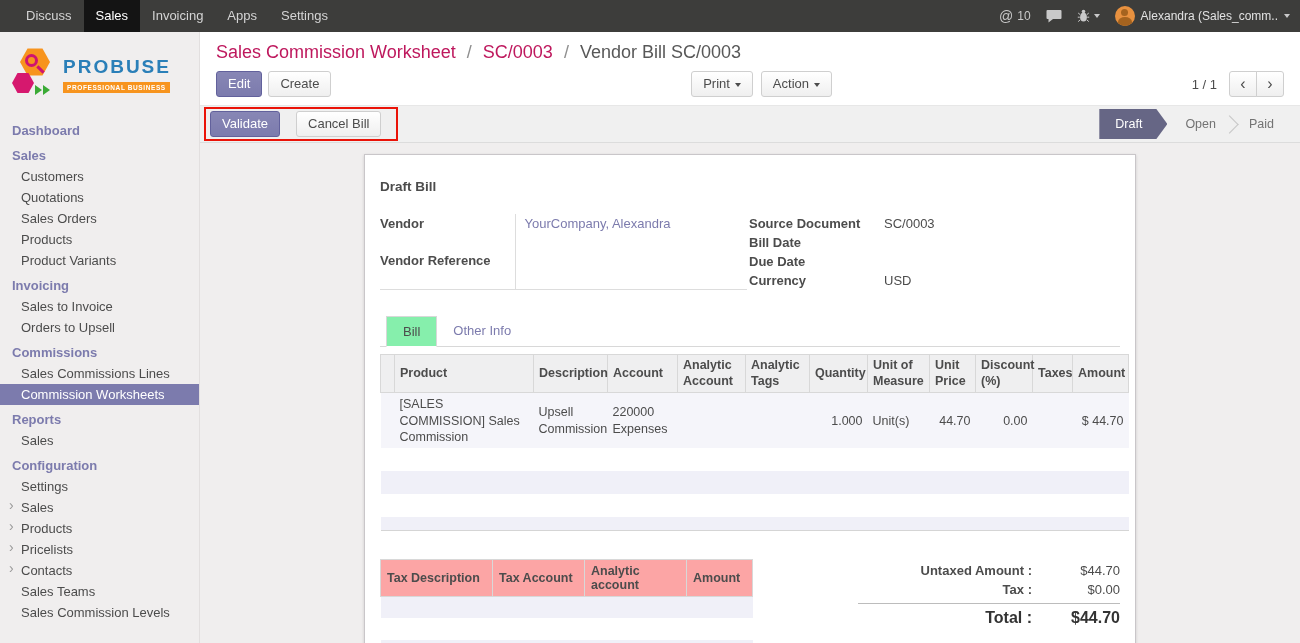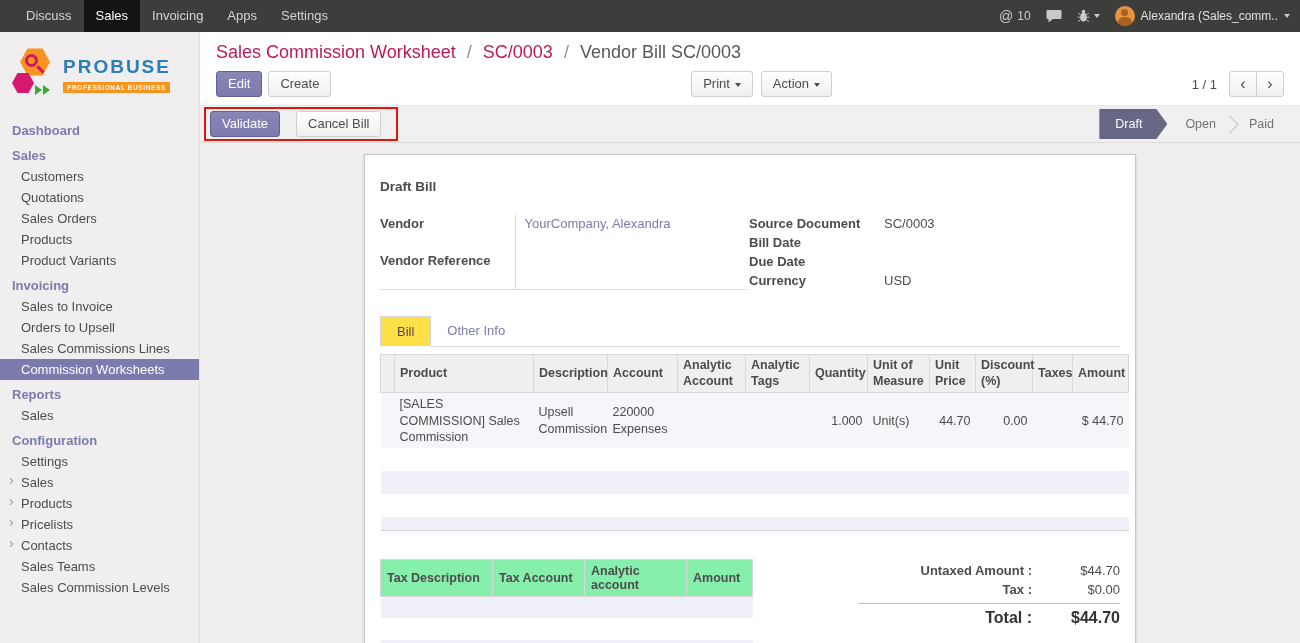--- a/index.html
+++ b/index.html
@@ -90,7 +90,7 @@
 
   .tabs { margin-top: 26px; border-bottom: 1px solid #d8d8d8; display: flex; }
   .tab { padding: 7px 16px; font-size: 13px; cursor: pointer; margin-bottom: -1px; }
-  .tab.active { background: #fde047; border: 1px solid #d8d8d8; border-bottom: 1px solid #fff; color: #4c4c4c; }
+  .tab.active { background: #86efac; border: 1px solid #d8d8d8; border-bottom: 1px solid #fff; color: #4c4c4c; margin-left: 6px; }
   .tab.inactive { color: #7c7bad; }
 
   .lines { width: 100%; border-collapse: collapse; margin-top: 7px; table-layout: fixed; border-bottom: 1px solid #d5d5d5; }

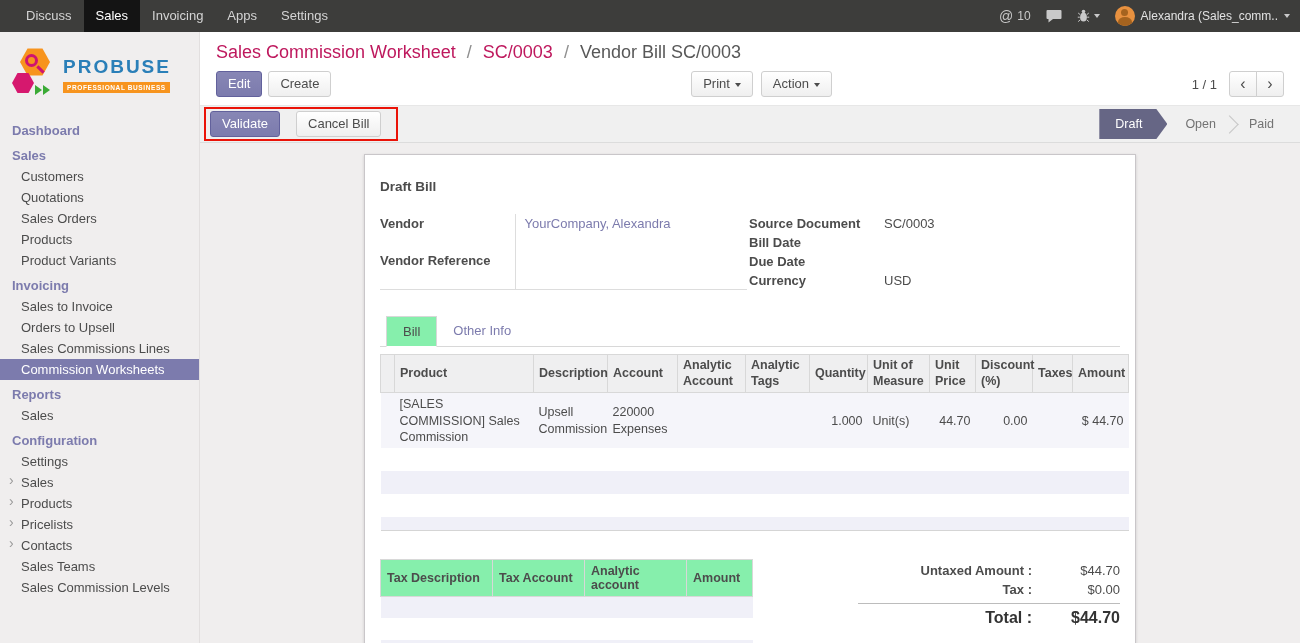--- a/index.html
+++ b/index.html
@@ -181,6 +181,7 @@
       <div class="s-head">Invoicing</div>
       <div class="s-item">Sales to Invoice</div>
       <div class="s-item">Orders to Upsell</div>
+      <div class="s-head">Commissions</div>
       <div class="s-item">Sales Commissions Lines</div>
       <div class="s-item selected">Commission Worksheets</div>
       <div class="s-head">Reports</div>

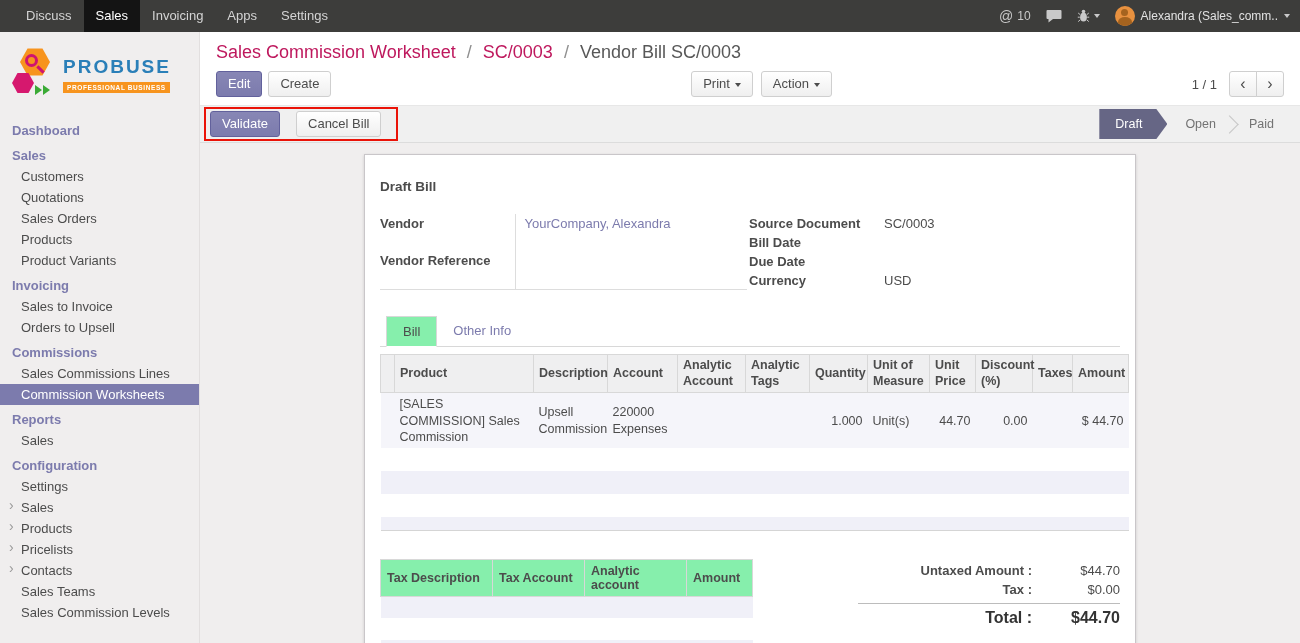--- a/index.html
+++ b/index.html
@@ -105,7 +105,7 @@
 
   .bottom { display: flex; margin-top: 28px; align-items: flex-start; }
   .tax { border-collapse: collapse; width: 372px; table-layout: fixed; }
-  .tax thead th { background: #86efac; border: 1px solid #d8d8d8; font-size: 12.5px; font-weight: bold; padding: 4px 6px; text-align: left; color: #4c4c4c; }
+  .tax thead th { background: #fca5a5; border: 1px solid #d8d8d8; font-size: 12.5px; font-weight: bold; padding: 4px 6px; text-align: left; color: #4c4c4c; }
   .tax td { height: 22px; }
   .tax tr.lav { background: #f0f0f8; }
 

